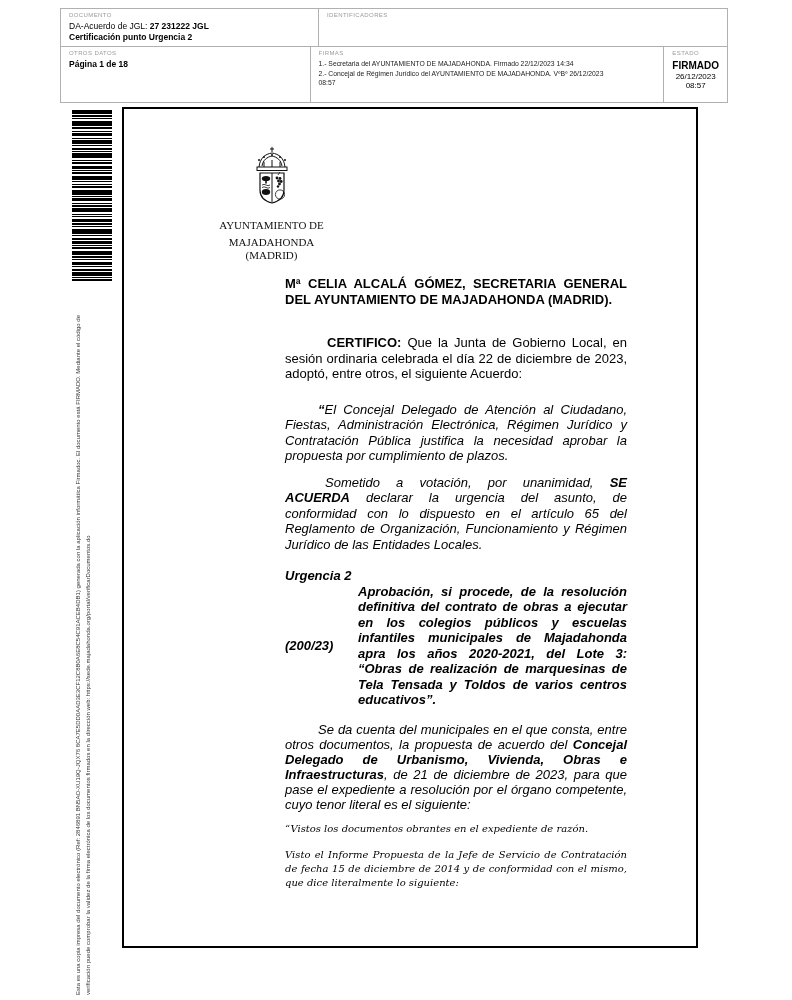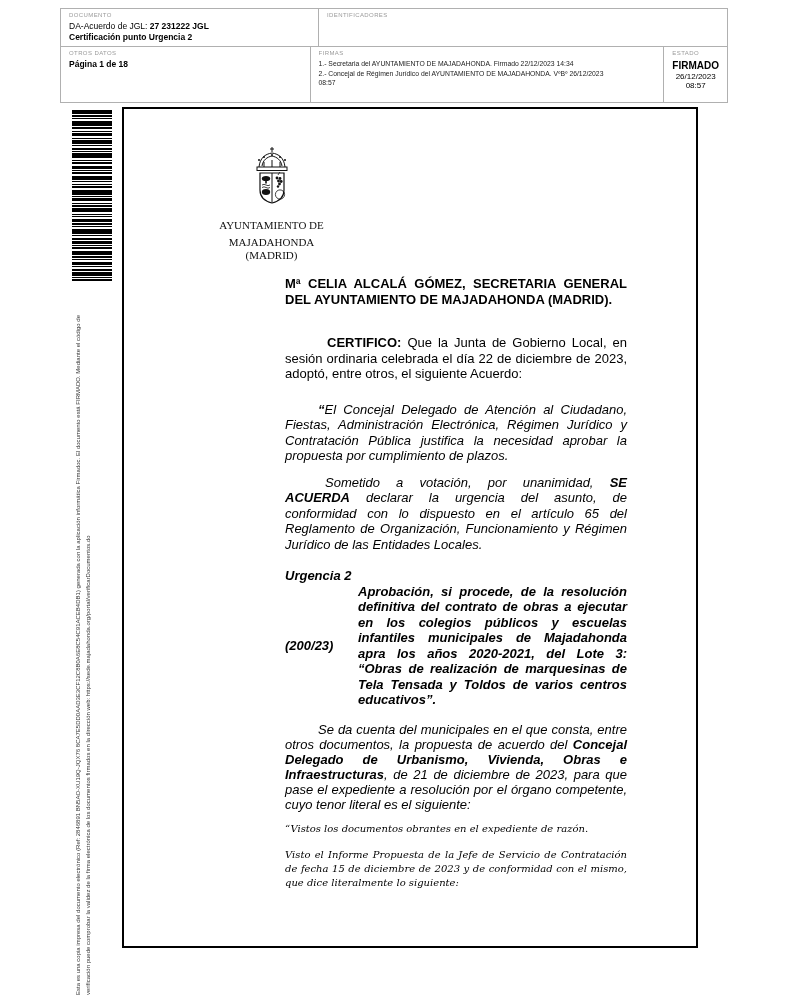--- a/index.html
+++ b/index.html
@@ -267,7 +267,7 @@
     <p class="p-sedacuenta it"><span>Se da cuenta del municipales en el que consta, entre otros documentos, la propuesta de acuerdo del </span><span class="b">Concejal Delegado de Urbanismo, Vivienda, Obras e Infraestructuras</span><span>, de 21 de diciembre de 2023, para que pase el expediente a resolución por el órgano competente, cuyo tenor literal es el siguiente:</span></p>
 
     <p class="smallq p-vistos1">“Vistos los documentos obrantes en el expediente de razón.</p>
-    <p class="smallq">Visto el Informe Propuesta de la Jefe de Servicio de Contratación de fecha 15 de diciembre de 2023 y de conformidad con el mismo, que dice literalmente lo siguiente:</p>
+    <p class="smallq">Visto el Informe Propuesta de la Jefe de Servicio de Contratación de fecha 15 de diciembre de 2014 y de conformidad con el mismo, que dice literalmente lo siguiente:</p>
   </div>
 
 </div>

